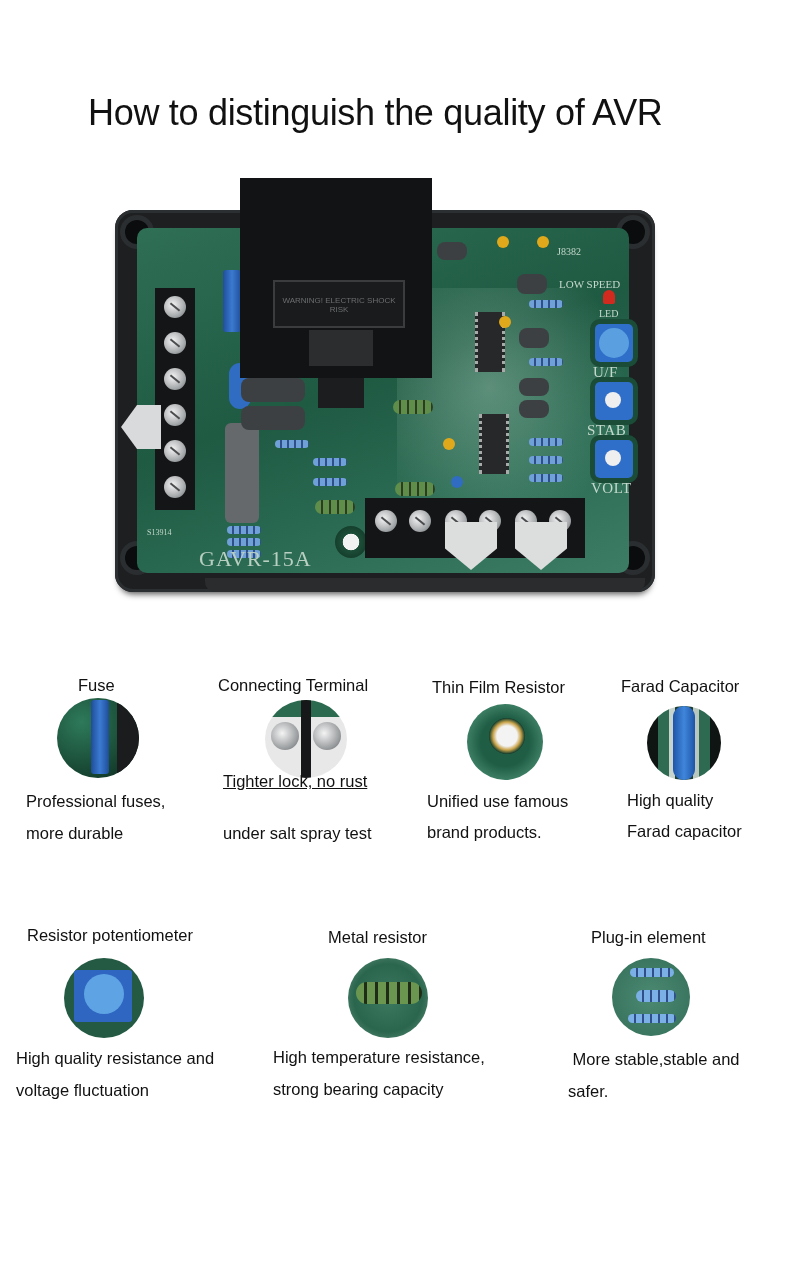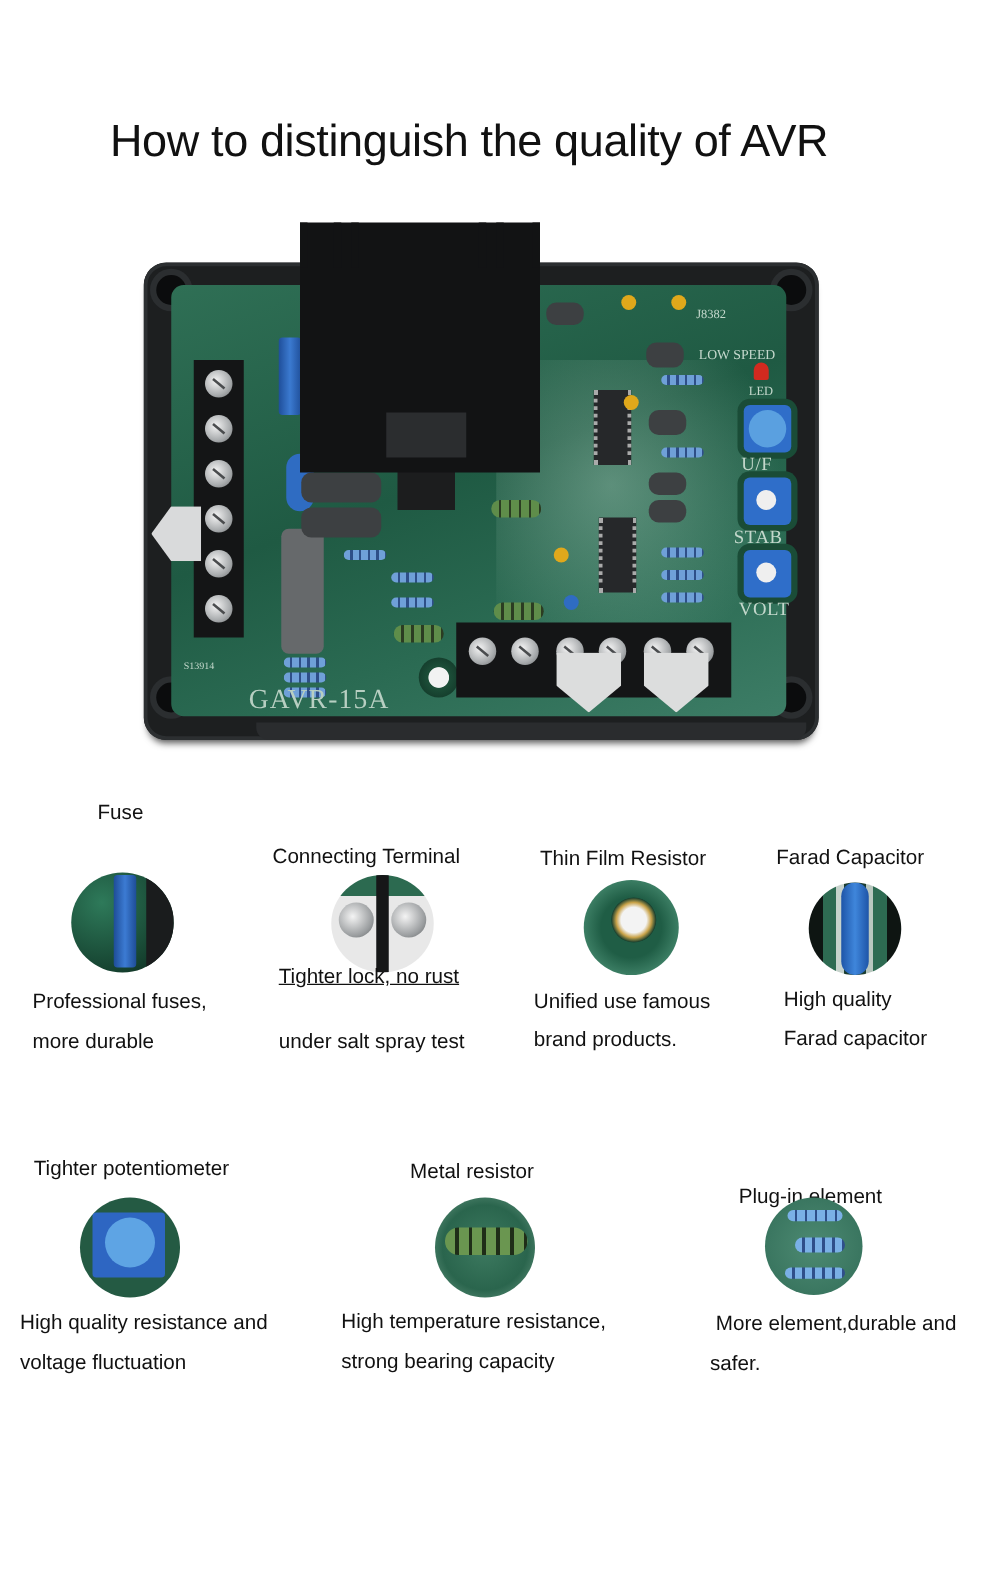--- a/index.html
+++ b/index.html
@@ -131,6 +131,9 @@
   <div class="fin" style="left:268px;"></div>
   <div class="fin" style="left:282px;"></div>
   <div class="fin" style="left:311px;"></div>
+  <div class="warning">
+    <span class="warning-text">WARNING! ELECTRIC SHOCK RISK</span>
+  </div>
   <div class="transistor" style="left:194px;top:120px;"></div>
 
   <div class="terminal-left">

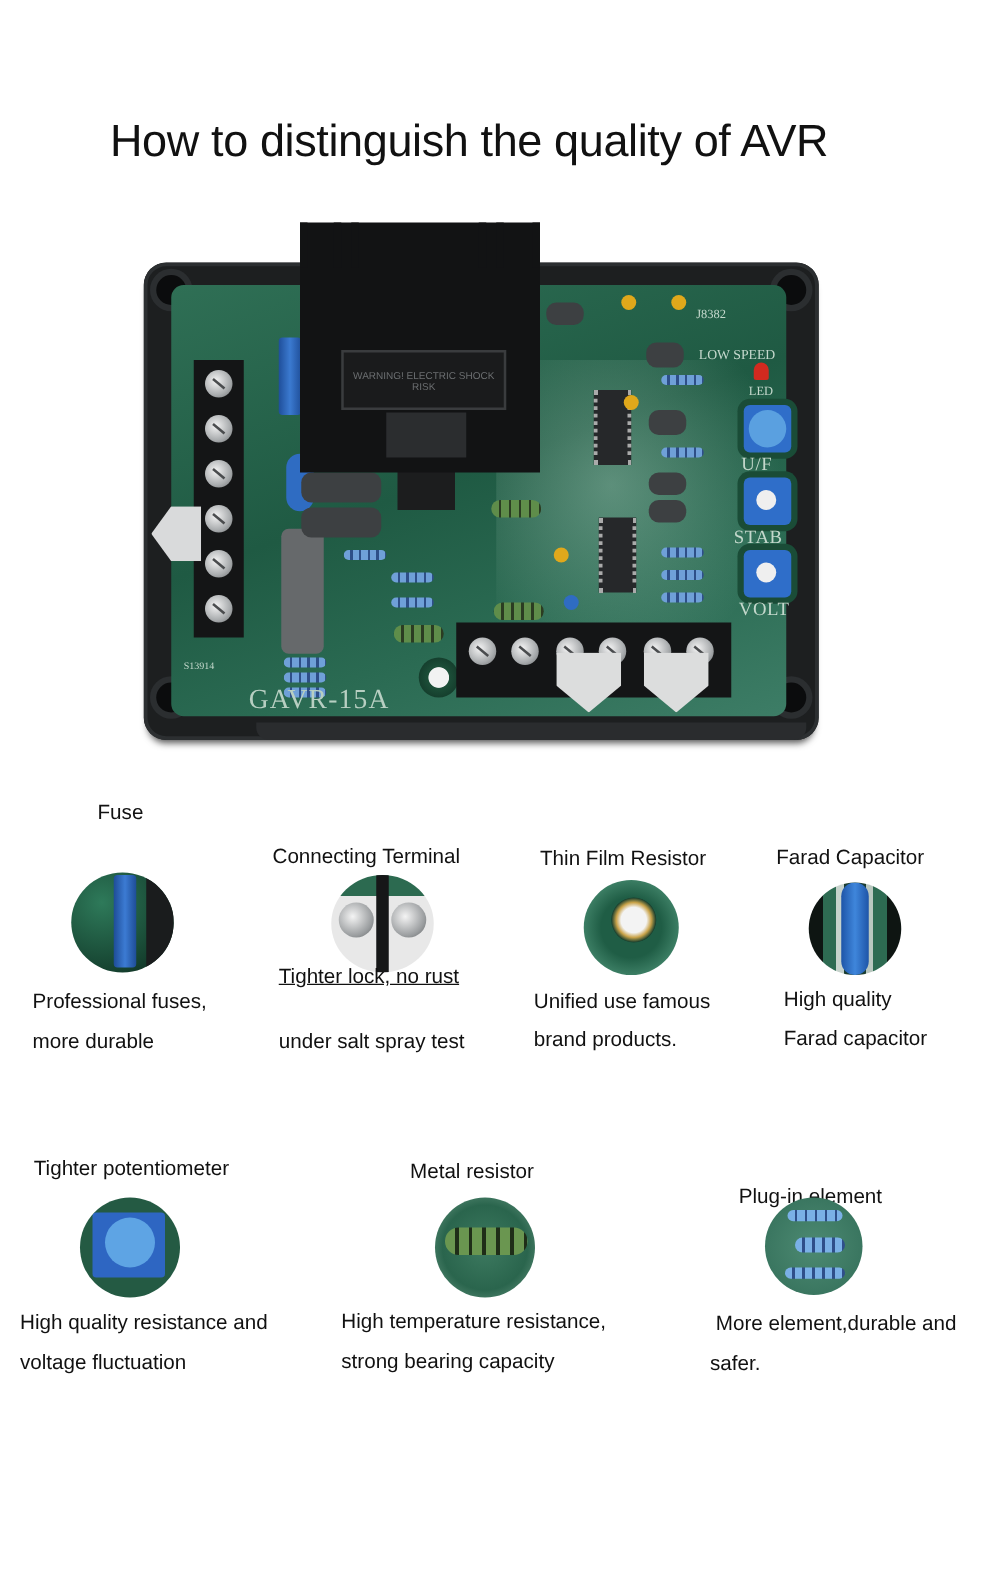--- a/index.html
+++ b/index.html
@@ -159,7 +159,7 @@
 </div>
 
 <div class="feature">
-  <span class="feat-title" style="left:78px;top:641px;">Fuse</span>
+  <span class="feat-title" style="left:78px;top:676px;">Fuse</span>
   <div class="thumb" style="left:57px;top:698px;width:82px;height:80px;background:radial-gradient(circle at 30% 30%,#2e7a5a,#15412f 70%,#0e1e18);">
     <div class="inner" style="left:34px;top:2px;width:18px;height:74px;background:linear-gradient(90deg,#1e4d97,#3c7bd3,#1e4d97);border-radius:3px;"></div>
     <div class="inner" style="left:60px;top:0;width:22px;height:80px;background:#1a1c1d;"></div>

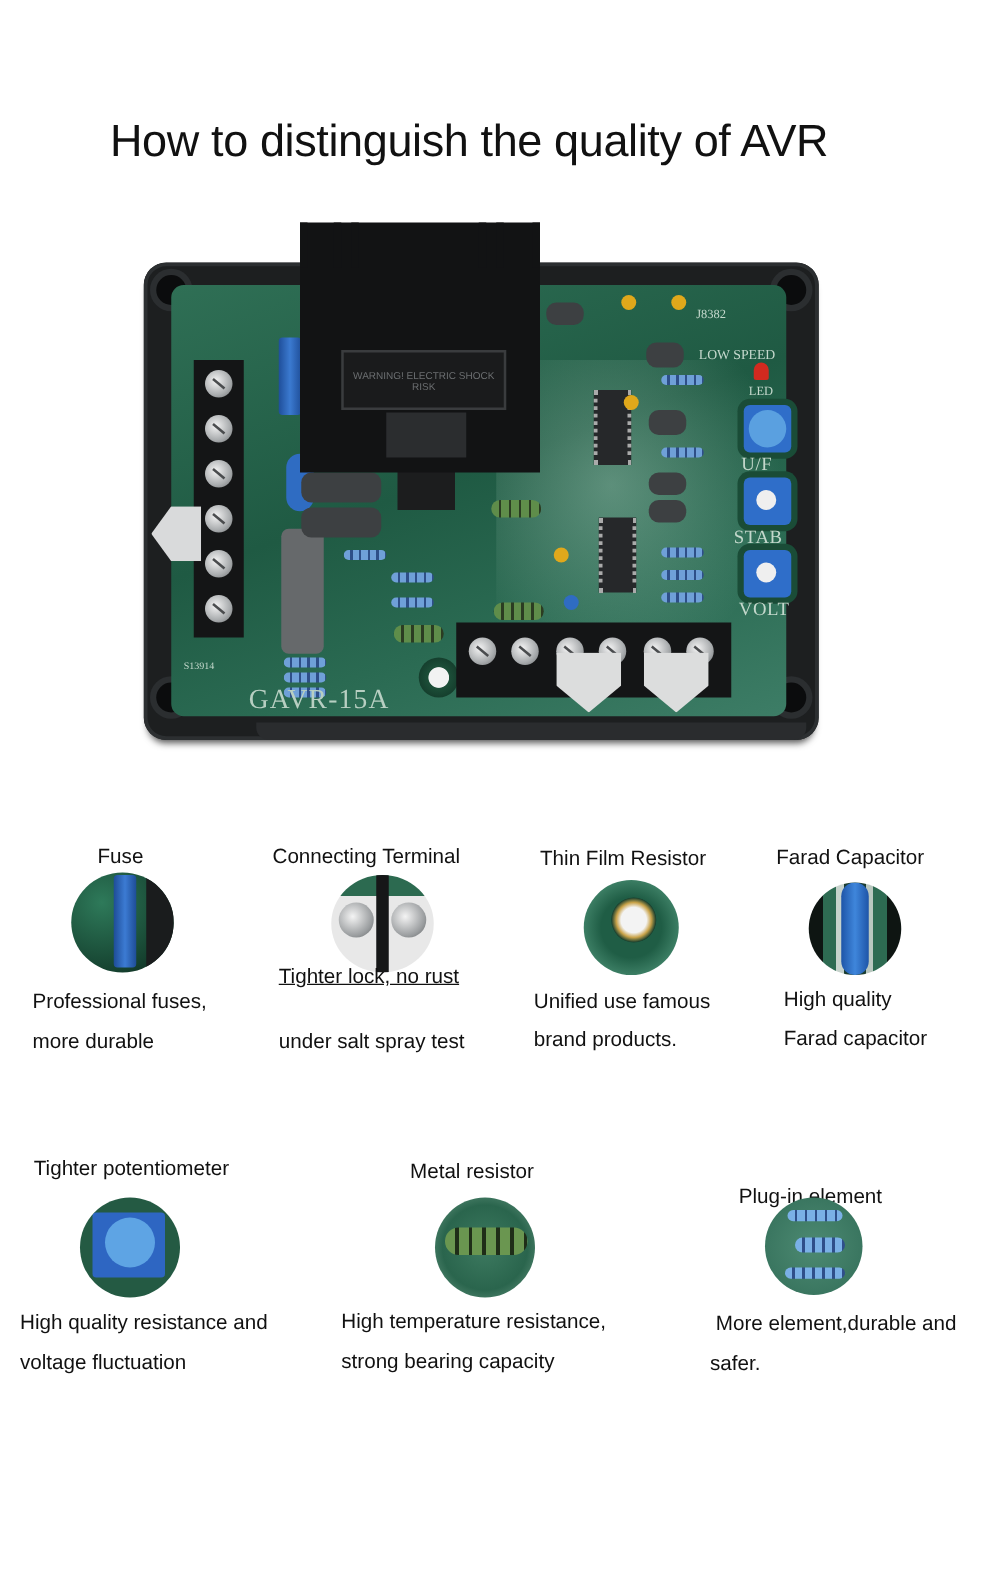--- a/index.html
+++ b/index.html
@@ -198,7 +198,7 @@
 </div>
 
 <div class="feature">
-  <span class="feat-title" style="left:27px;top:926px;">Tighter potentiometer</span>
+  <span class="feat-title" style="left:27px;top:926px;">Resistor potentiometer</span>
   <div class="thumb" style="left:64px;top:958px;width:80px;height:80px;background:#245a43;">
     <div class="inner" style="left:10px;top:12px;width:58px;height:52px;background:#2e66c2;border-radius:3px;"></div>
     <div class="inner" style="left:20px;top:16px;width:40px;height:40px;border-radius:50%;background:#5ea4e4;"></div>

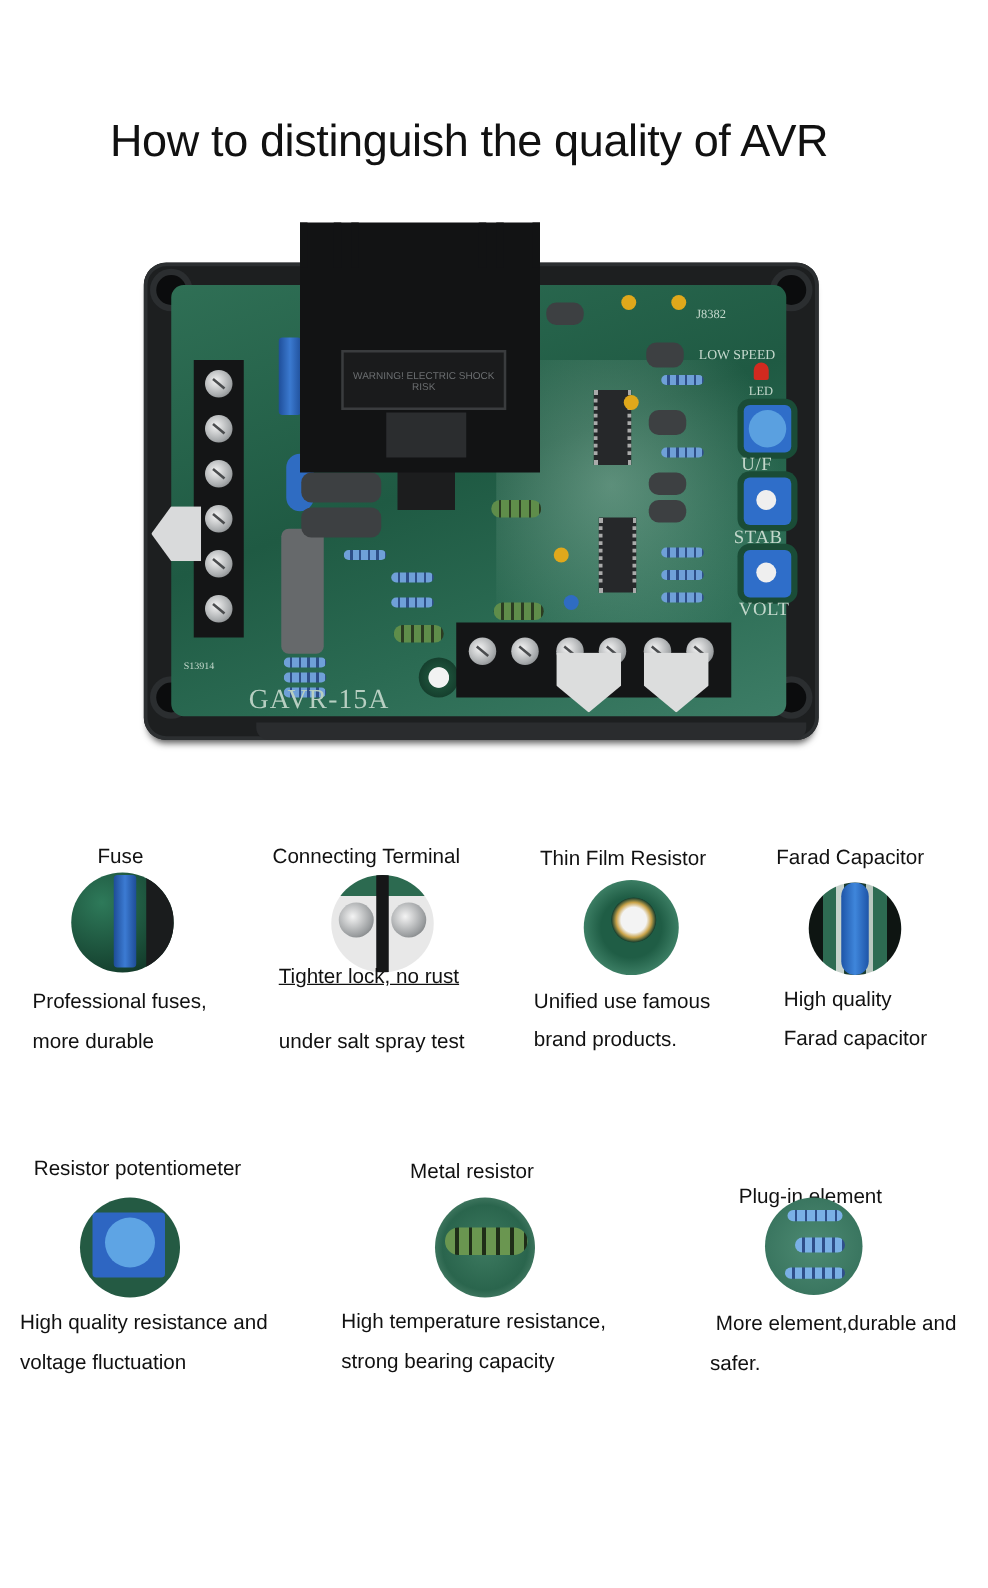--- a/index.html
+++ b/index.html
@@ -217,7 +217,7 @@
 </div>
 
 <div class="feature">
-  <span class="feat-title" style="left:591px;top:928px;margin-top:20px;">Plug-in element</span>
+  <span class="feat-title" style="left:591px;top:928px;">Plug-in element</span>
   <div class="thumb" style="left:612px;top:958px;width:78px;height:78px;background:radial-gradient(circle at 50% 50%,#4d8a72,#3a7660 70%,#7ea996);">
     <div class="inner" style="left:18px;top:10px;width:44px;height:9px;border-radius:5px;background:repeating-linear-gradient(90deg,#7ab0e6 0 6px,#2f4f8a 6px 8px);"></div>
     <div class="inner" style="left:24px;top:32px;width:40px;height:12px;border-radius:6px;background:repeating-linear-gradient(90deg,#7ab0e6 0 6px,#2f4f8a 6px 8px);"></div>

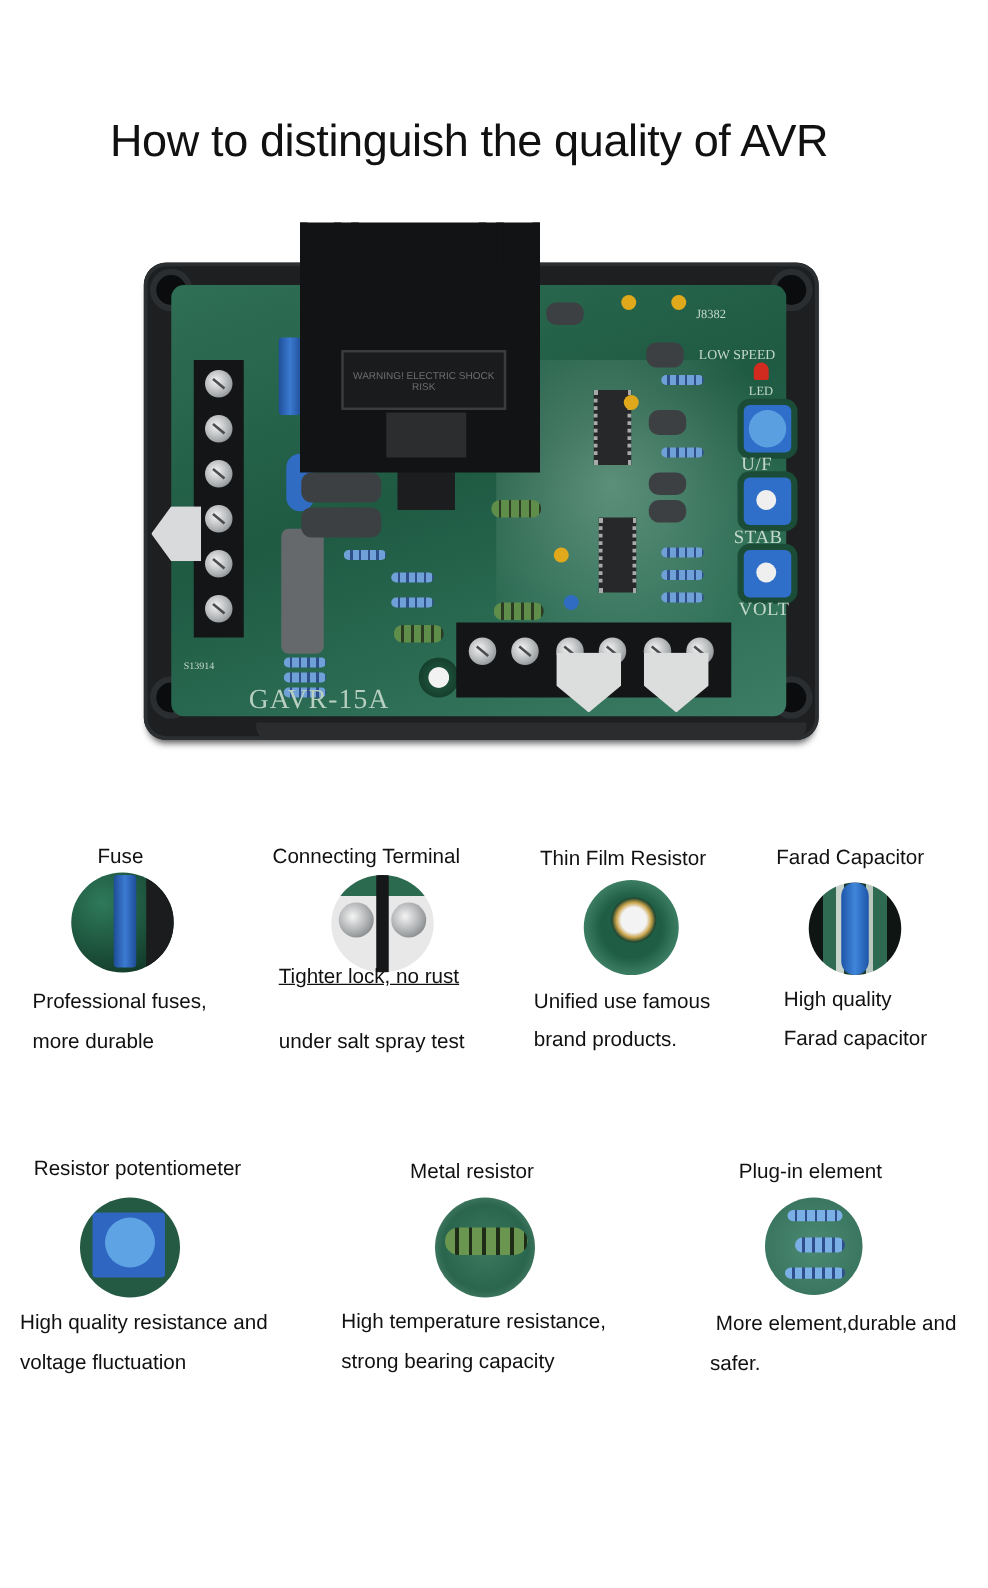--- a/index.html
+++ b/index.html
@@ -223,7 +223,7 @@
     <div class="inner" style="left:24px;top:32px;width:40px;height:12px;border-radius:6px;background:repeating-linear-gradient(90deg,#7ab0e6 0 6px,#2f4f8a 6px 8px);"></div>
     <div class="inner" style="left:16px;top:56px;width:48px;height:9px;border-radius:5px;background:repeating-linear-gradient(90deg,#7ab0e6 0 6px,#2f4f8a 6px 8px);"></div>
   </div>
-  <span class="feat-desc" style="left:568px;top:1044px;white-space:pre;"> More element,durable and</span>
+  <span class="feat-desc" style="left:568px;top:1044px;white-space:pre;"> More stable,stable and</span>
   <span class="feat-desc" style="left:568px;top:1076px;">safer.</span>
 </div>
 

